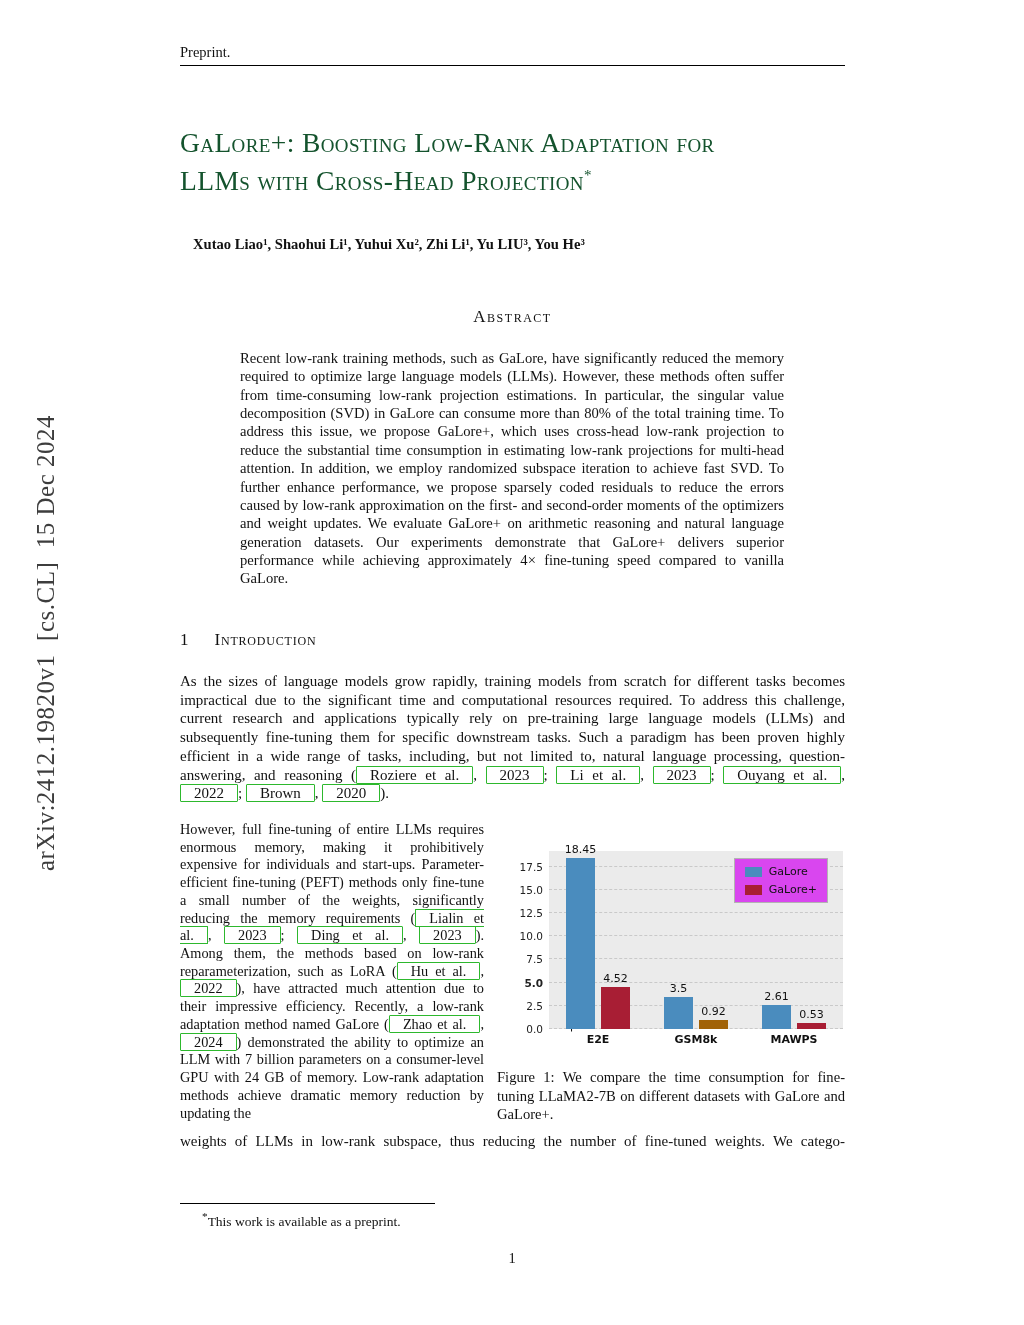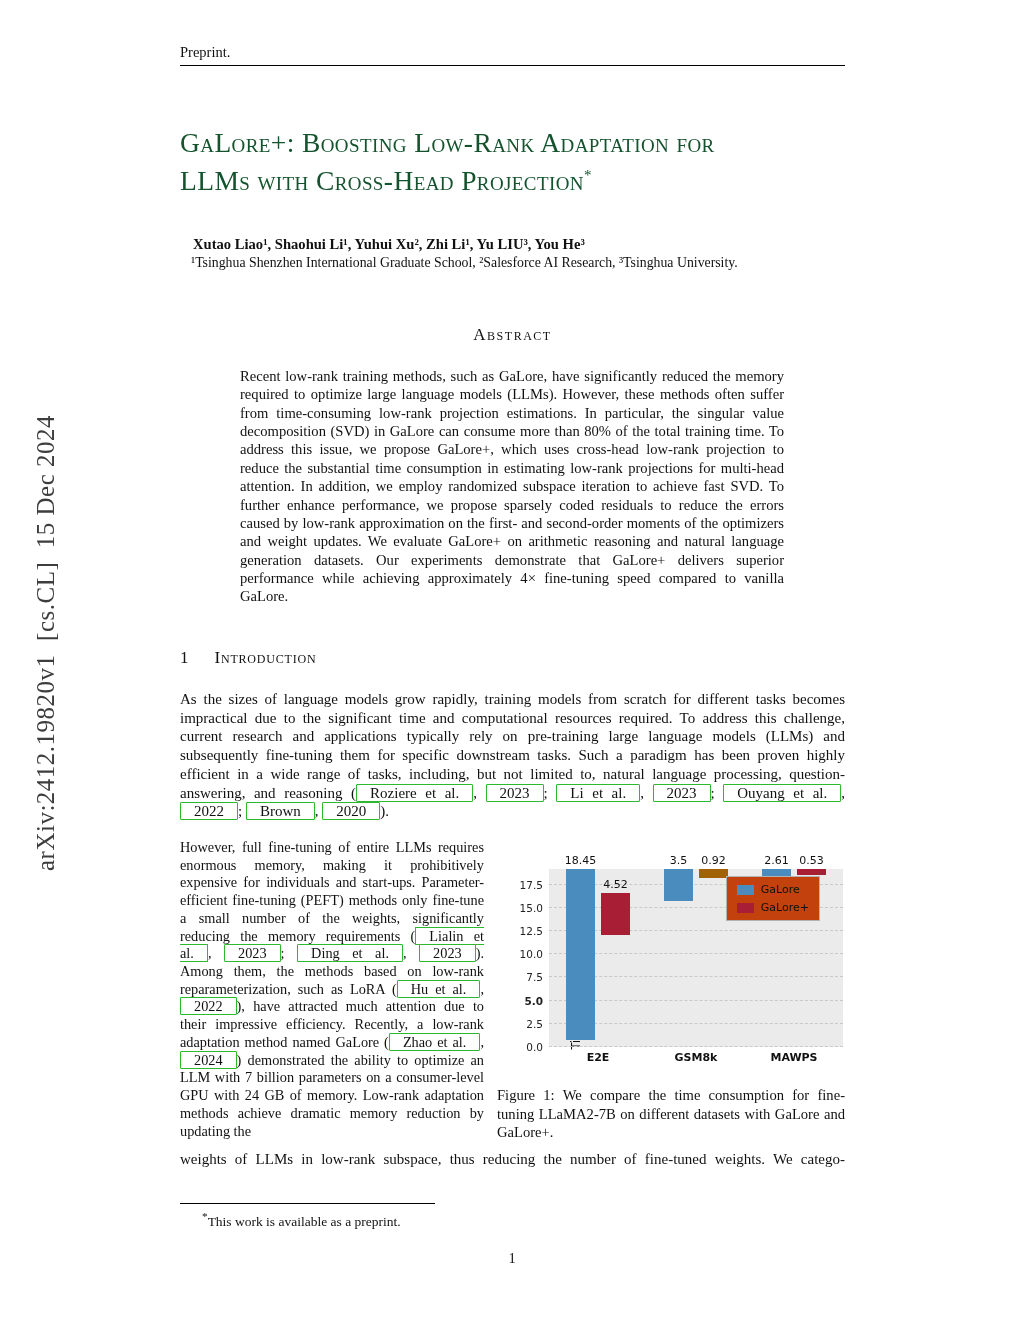--- a/index.html
+++ b/index.html
@@ -122,7 +122,6 @@
     <h1 class="title"><span>GaLore+: Boosting Low-Rank Adaptation for</span><br><span>LLMs with Cross-Head Projection</span><sup>*</sup></h1>
 
     <div class="authors">Xutao Liao¹, Shaohui Li¹, Yuhui Xu², Zhi Li¹, Yu LIU³, You He³</div>
-    <div class="affils">¹Tsinghua Shenzhen International Graduate School, ²Salesforce AI Research, ³Tsinghua University.</div>
 
     <div class="abs-heading">Abstract</div>
     <p class="abs-body">Recent low-rank training methods, such as GaLore, have significantly reduced the memory required to optimize large language models (LLMs). However, these methods often suffer from time-consuming low-rank projection estimations. In particular, the singular value decomposition (SVD) in GaLore can consume more than 80% of the total training time. To address this issue, we propose GaLore+, which uses cross-head low-rank projection to reduce the substantial time consumption in estimating low-rank projections for multi-head attention. In addition, we employ randomized subspace iteration to achieve fast SVD. To further enhance performance, we propose sparsely coded residuals to reduce the errors caused by low-rank approximation on the first- and second-order moments of the optimizers and weight updates. We evaluate GaLore+ on arithmetic reasoning and natural language generation datasets. Our experiments demonstrate that GaLore+ delivers superior performance while achieving approximately 4× fine-tuning speed compared to vanilla GaLore.</p>

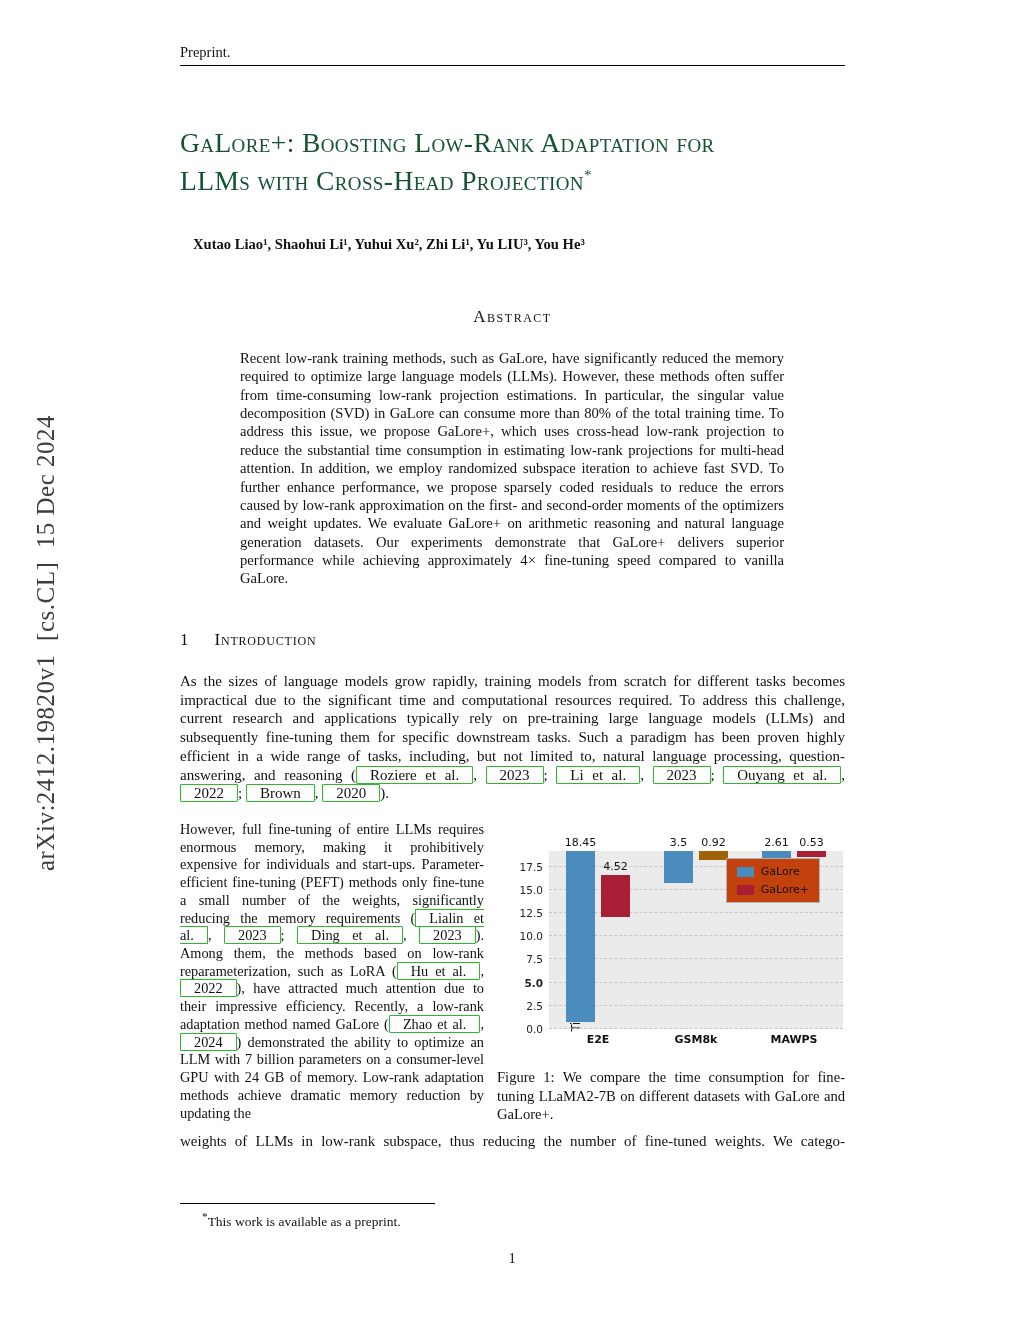--- a/index.html
+++ b/index.html
@@ -78,7 +78,7 @@
   .gridline { position: absolute; left: 0; right: 0; height: 0; border-top: 1px dashed #c9c9c9; }
   .ytick { position: absolute; right: calc(100% + 6px); font-size: 10.5px; color: #222; white-space: nowrap; }
   .bar-groups { position: absolute; left: 0; right: 0; top: 0; bottom: 0; display: flex; z-index: 2; }
-  .bar-group { flex: 1; display: flex; justify-content: center; gap: 6px; }
+  .bar-group { flex: 1; display: flex; align-items: flex-end; justify-content: center; gap: 6px; }
   .bar { width: 29px; position: relative; }
   .bar-value {
     position: absolute; top: -15px; left: 50%; transform: translateX(-50%);

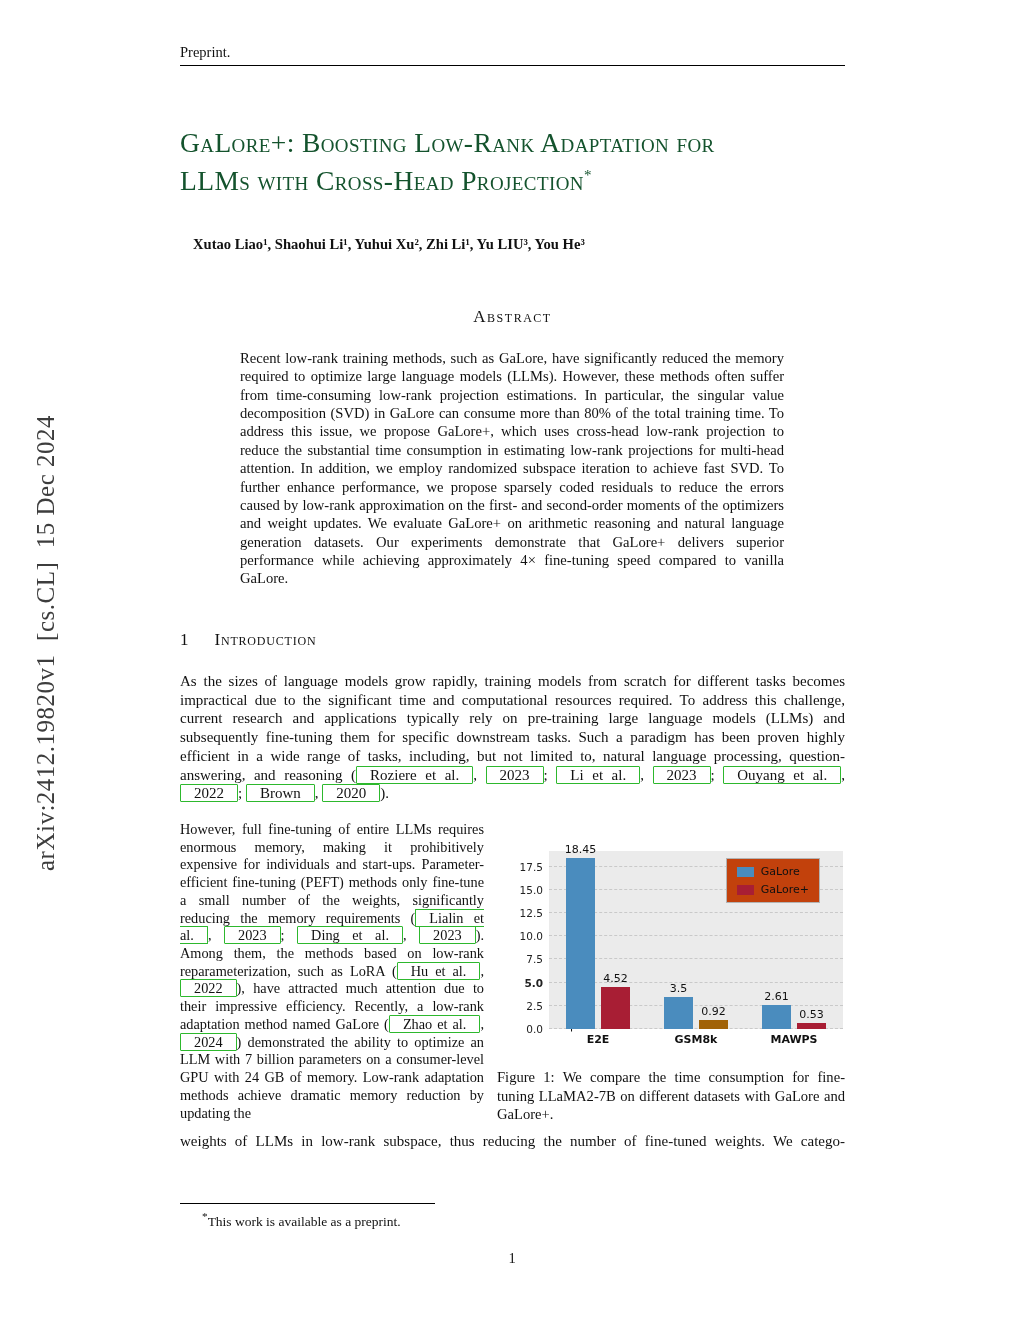--- a/index.html
+++ b/index.html
@@ -85,8 +85,8 @@
     font-size: 11px; color: #111; white-space: nowrap;
   }
   .legend {
-    position: absolute; top: 7px; right: 23px;
-    background: #c2410c; border: 1px solid #b3b3b3;
+    position: absolute; top: 7px; right: 15px;
+    background: #d946ef; border: 1px solid #b3b3b3;
     padding: 6px 10px; z-index: 3;
     display: flex; flex-direction: column; gap: 5px;
   }

